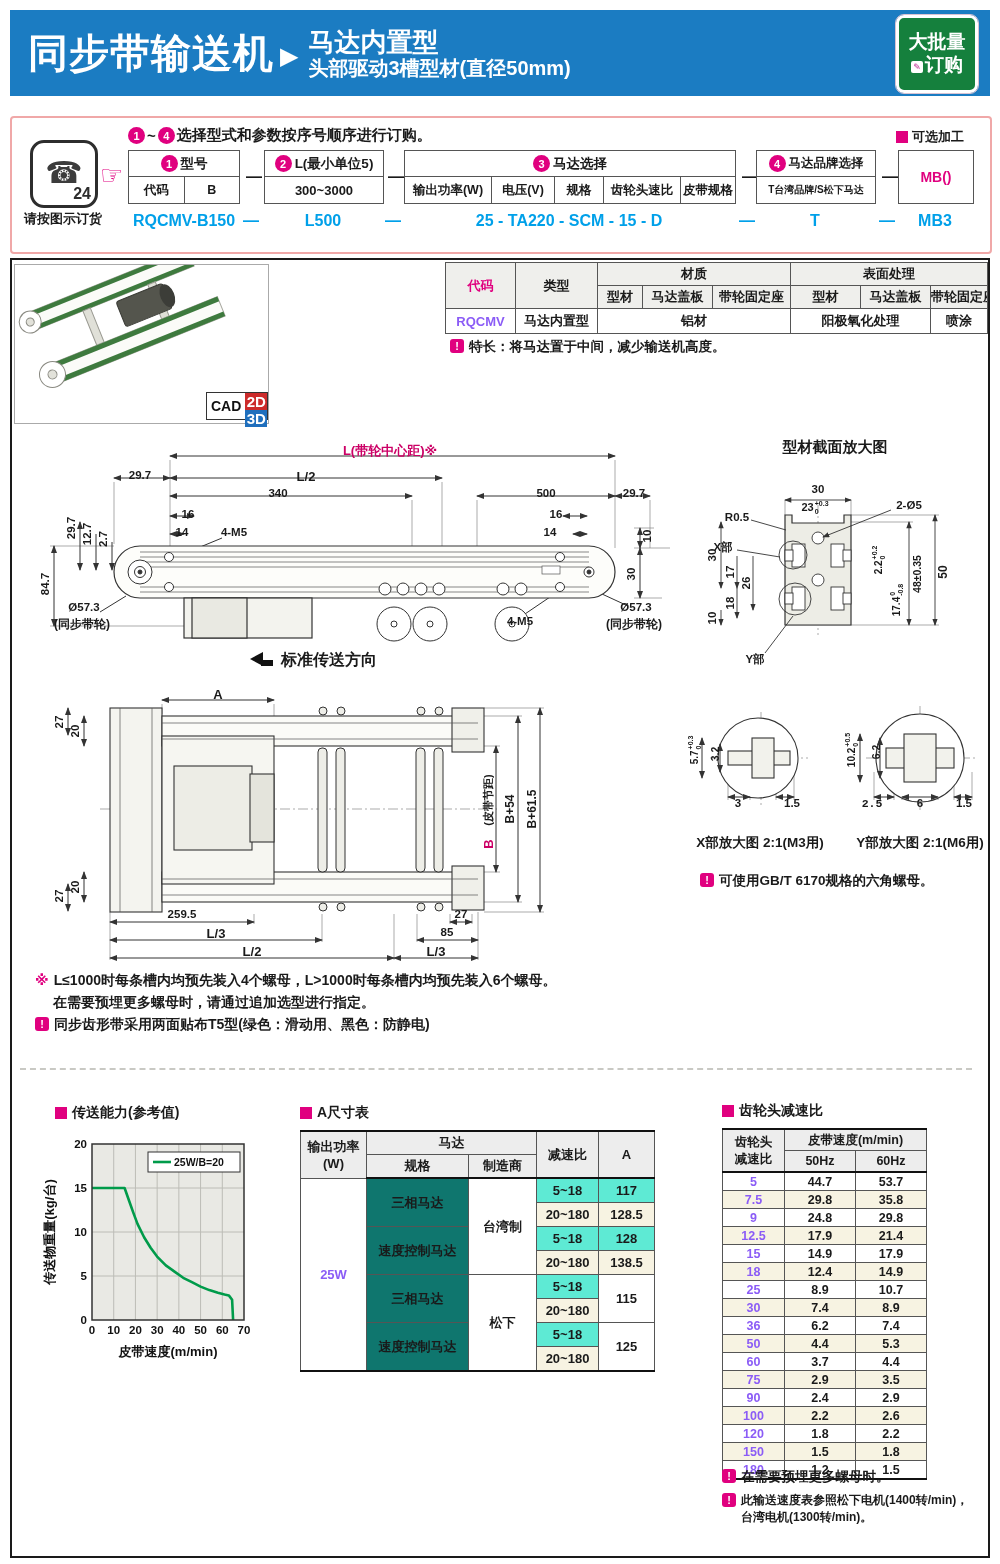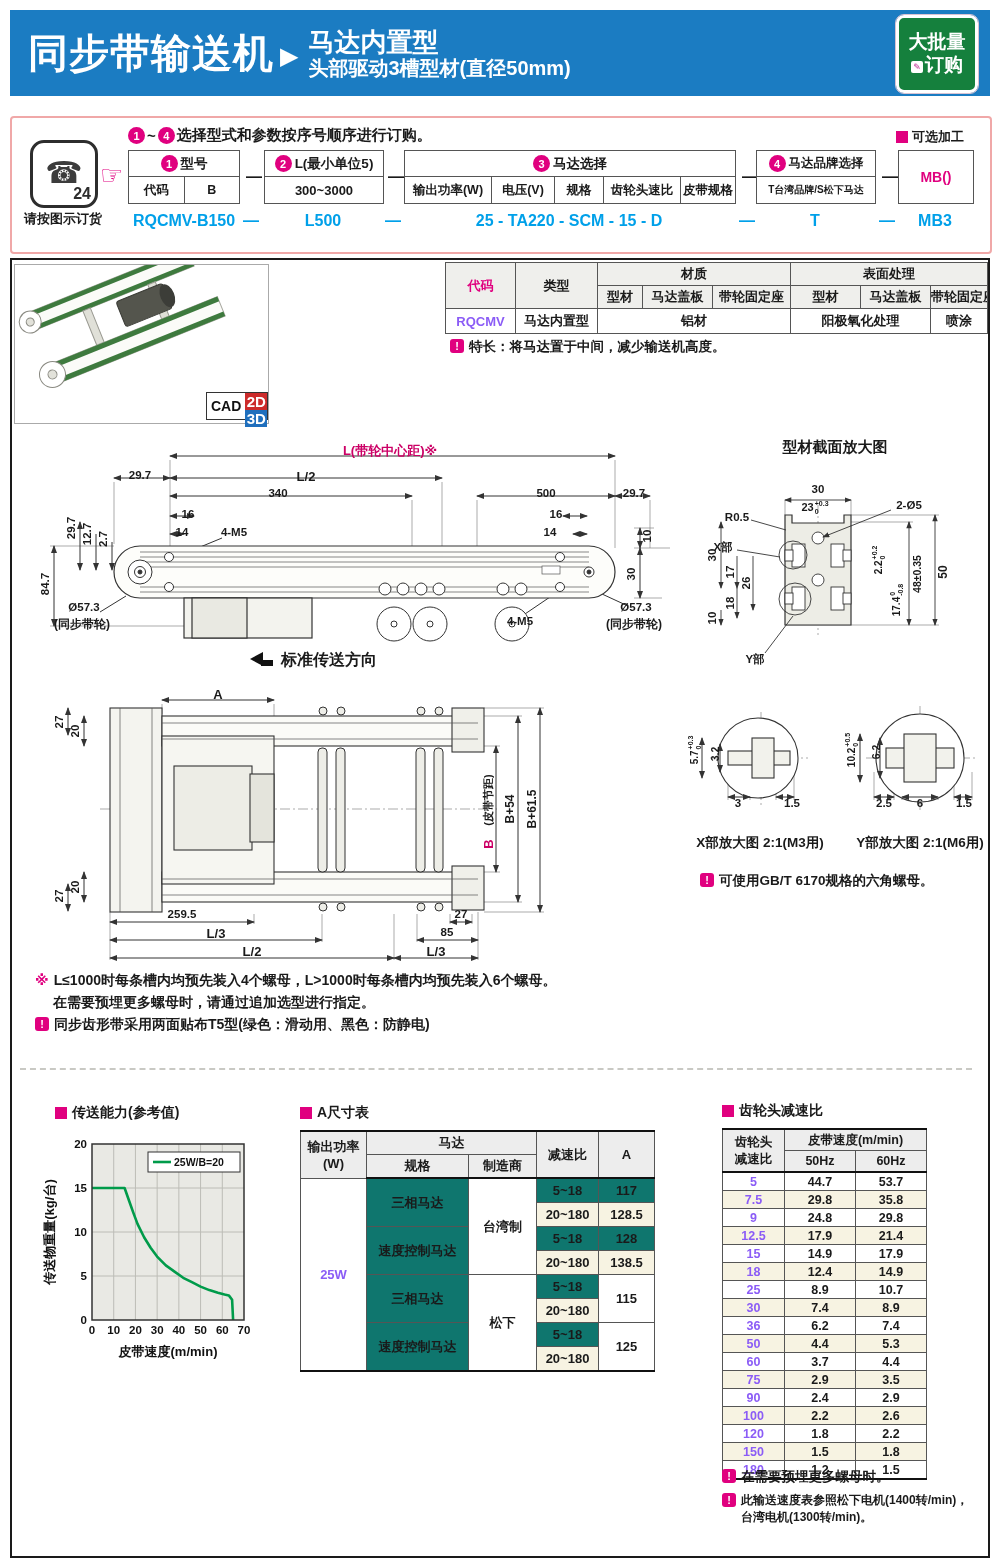--- a/index.html
+++ b/index.html
@@ -508,7 +508,7 @@
         </span></span><span class="dim-label rot" style="left: 35px; top: 64px; font-size: 10.5px;">3.2</span><span class="dim-label" style="left: 58px; top: 114px;">3</span><span class="dim-label" style="left: 112px; top: 114px;">1.5</span><span class="dim-label rot" style="left: 172px; top: 60px; font-size: 10px;">10.2<span class="tol">
           <i>+0.5</i>
           <i>0</i>
-        </span></span><span class="dim-label rot" style="left: 196px; top: 62px; font-size: 10.5px;">6.2</span><span class="dim-label" style="left: 204px; top: 114px;">2.5</span><span class="dim-label" style="left: 240px; top: 114px;">6</span><span class="dim-label" style="left: 284px; top: 114px;">1.5</span></div>
+        </span></span><span class="dim-label rot" style="left: 196px; top: 62px; font-size: 10.5px;">6.2</span><span class="dim-label" style="left: 192px; top: 114px; font-family: Liberation Mono, monospace;">2.5</span><span class="dim-label" style="left: 240px; top: 114px;">6</span><span class="dim-label" style="left: 284px; top: 114px;">1.5</span></div>
   <div class="note-line" style="left:700px;top:872px;">
     <span class="bang">!</span>
     <span>可使用GB/T 6170规格的六角螺母。</span>

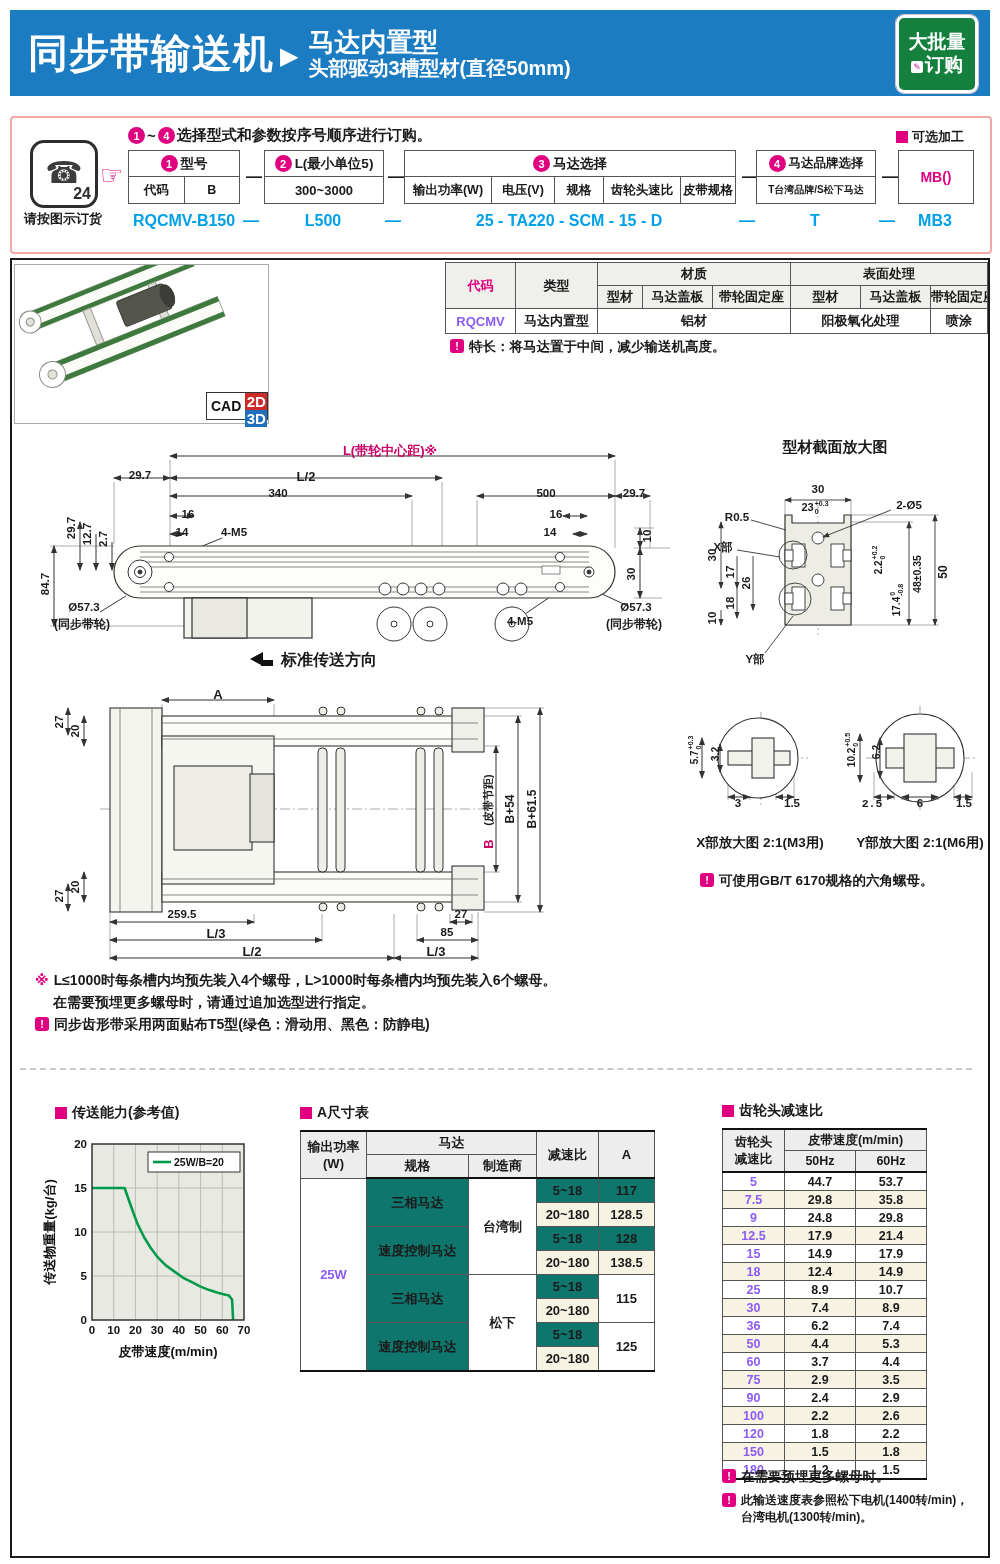--- a/index.html
+++ b/index.html
@@ -72,7 +72,7 @@
   .panel-title{position:absolute;display:flex;align-items:center;gap:5px;font-size:14px;font-weight:bold;}
   .a-table{left:300px;top:1130px;width:354px;font-size:13px;}
   .a-table th{background:#ededed;height:22px;}
-  .a-table td{height:23px;background:#0f766e;}
+  .a-table td{height:23px;background:#5eead4;}
   .a-table tr.alt td{background:#f7f3e2;}
   .a-table td.cream{background:#0f766e;}
   .a-table td.white{background:#fff;}

